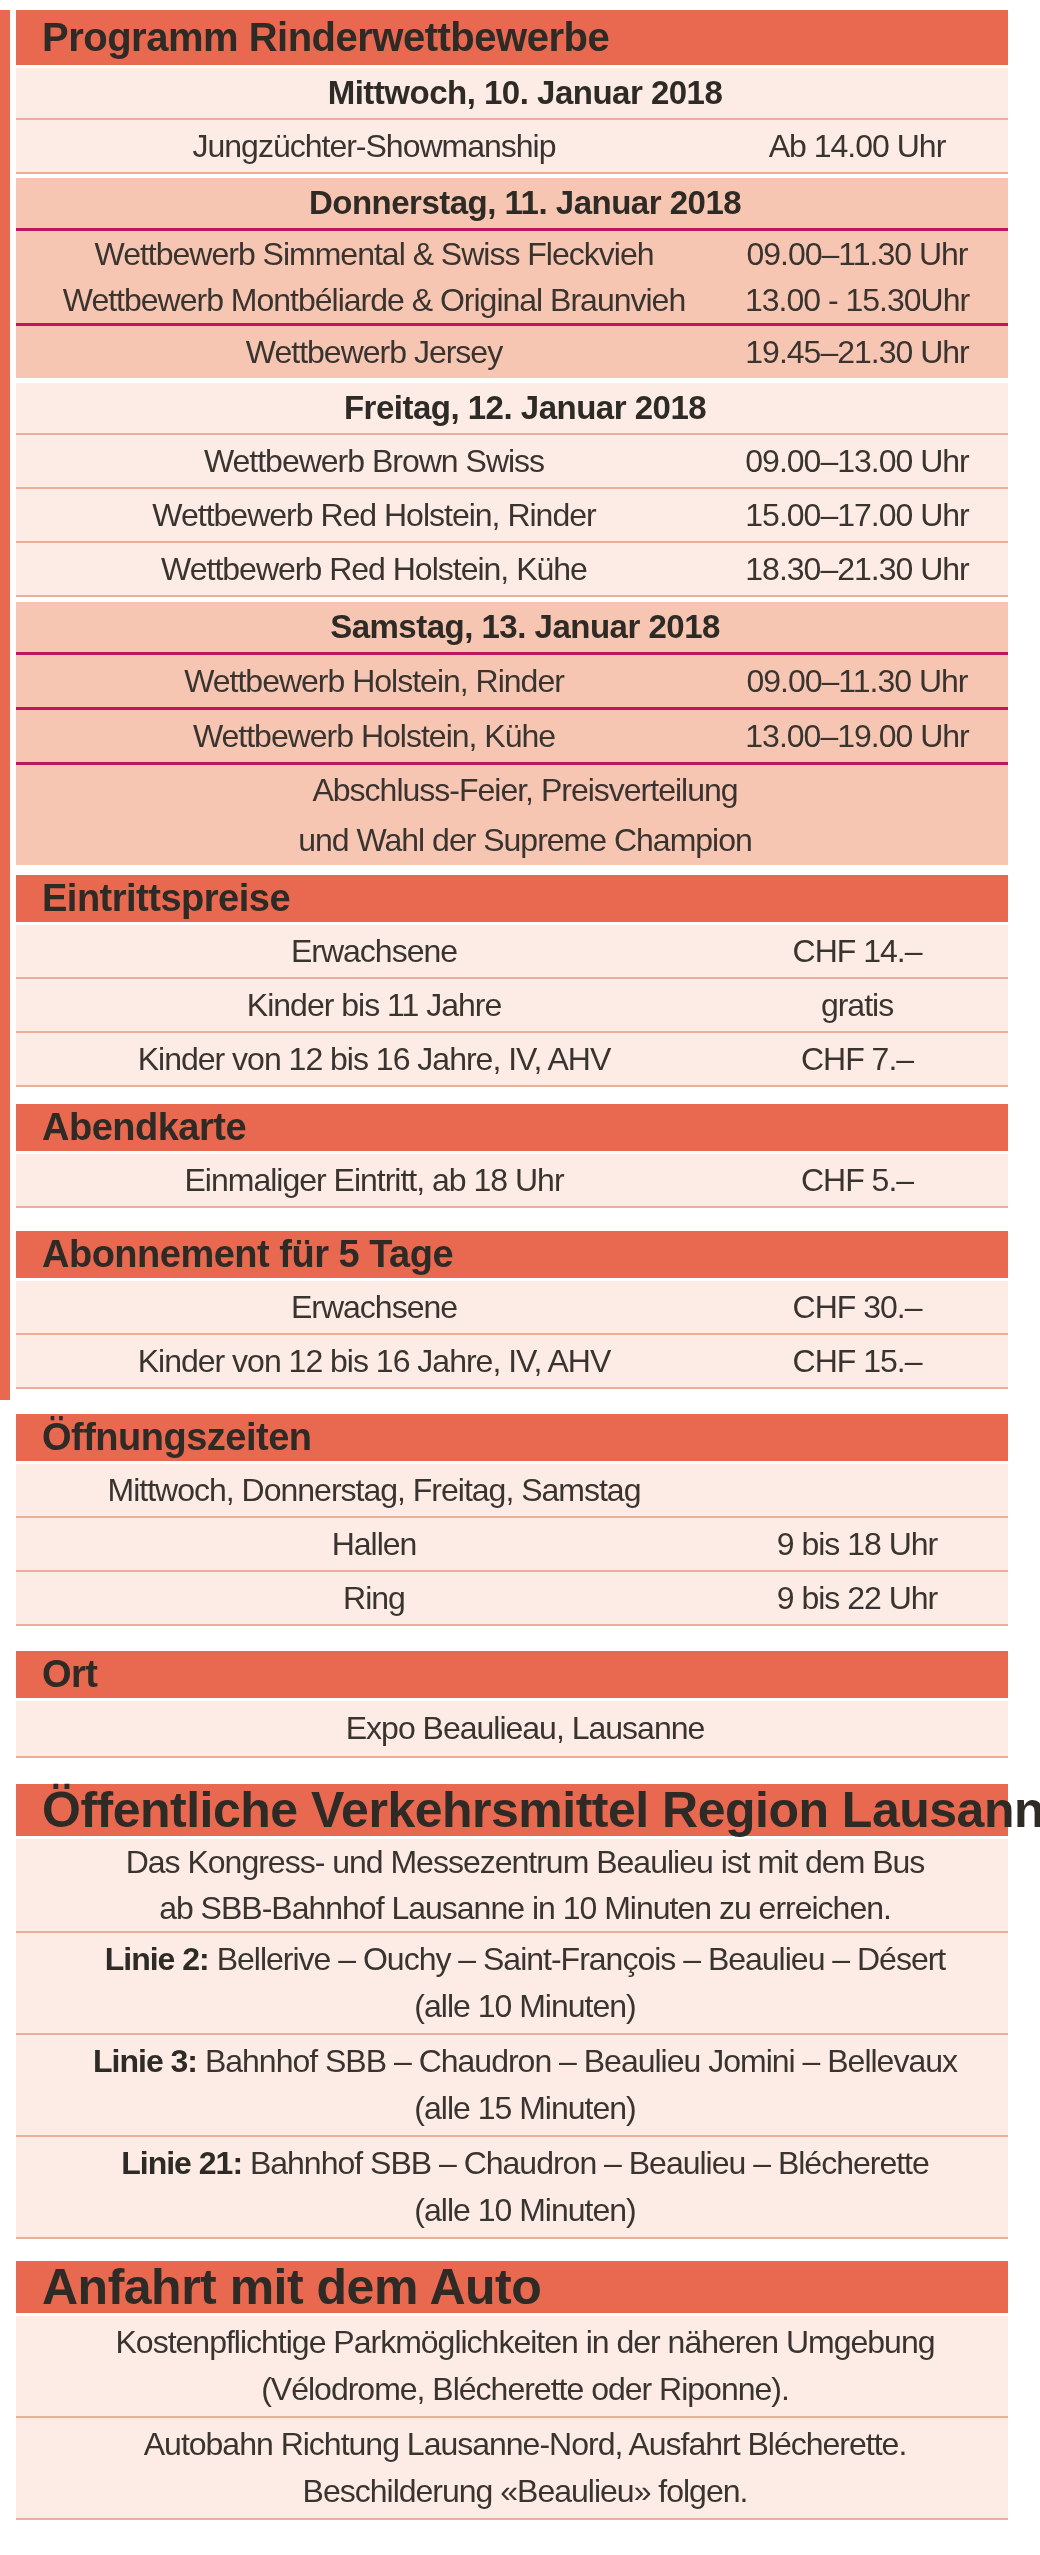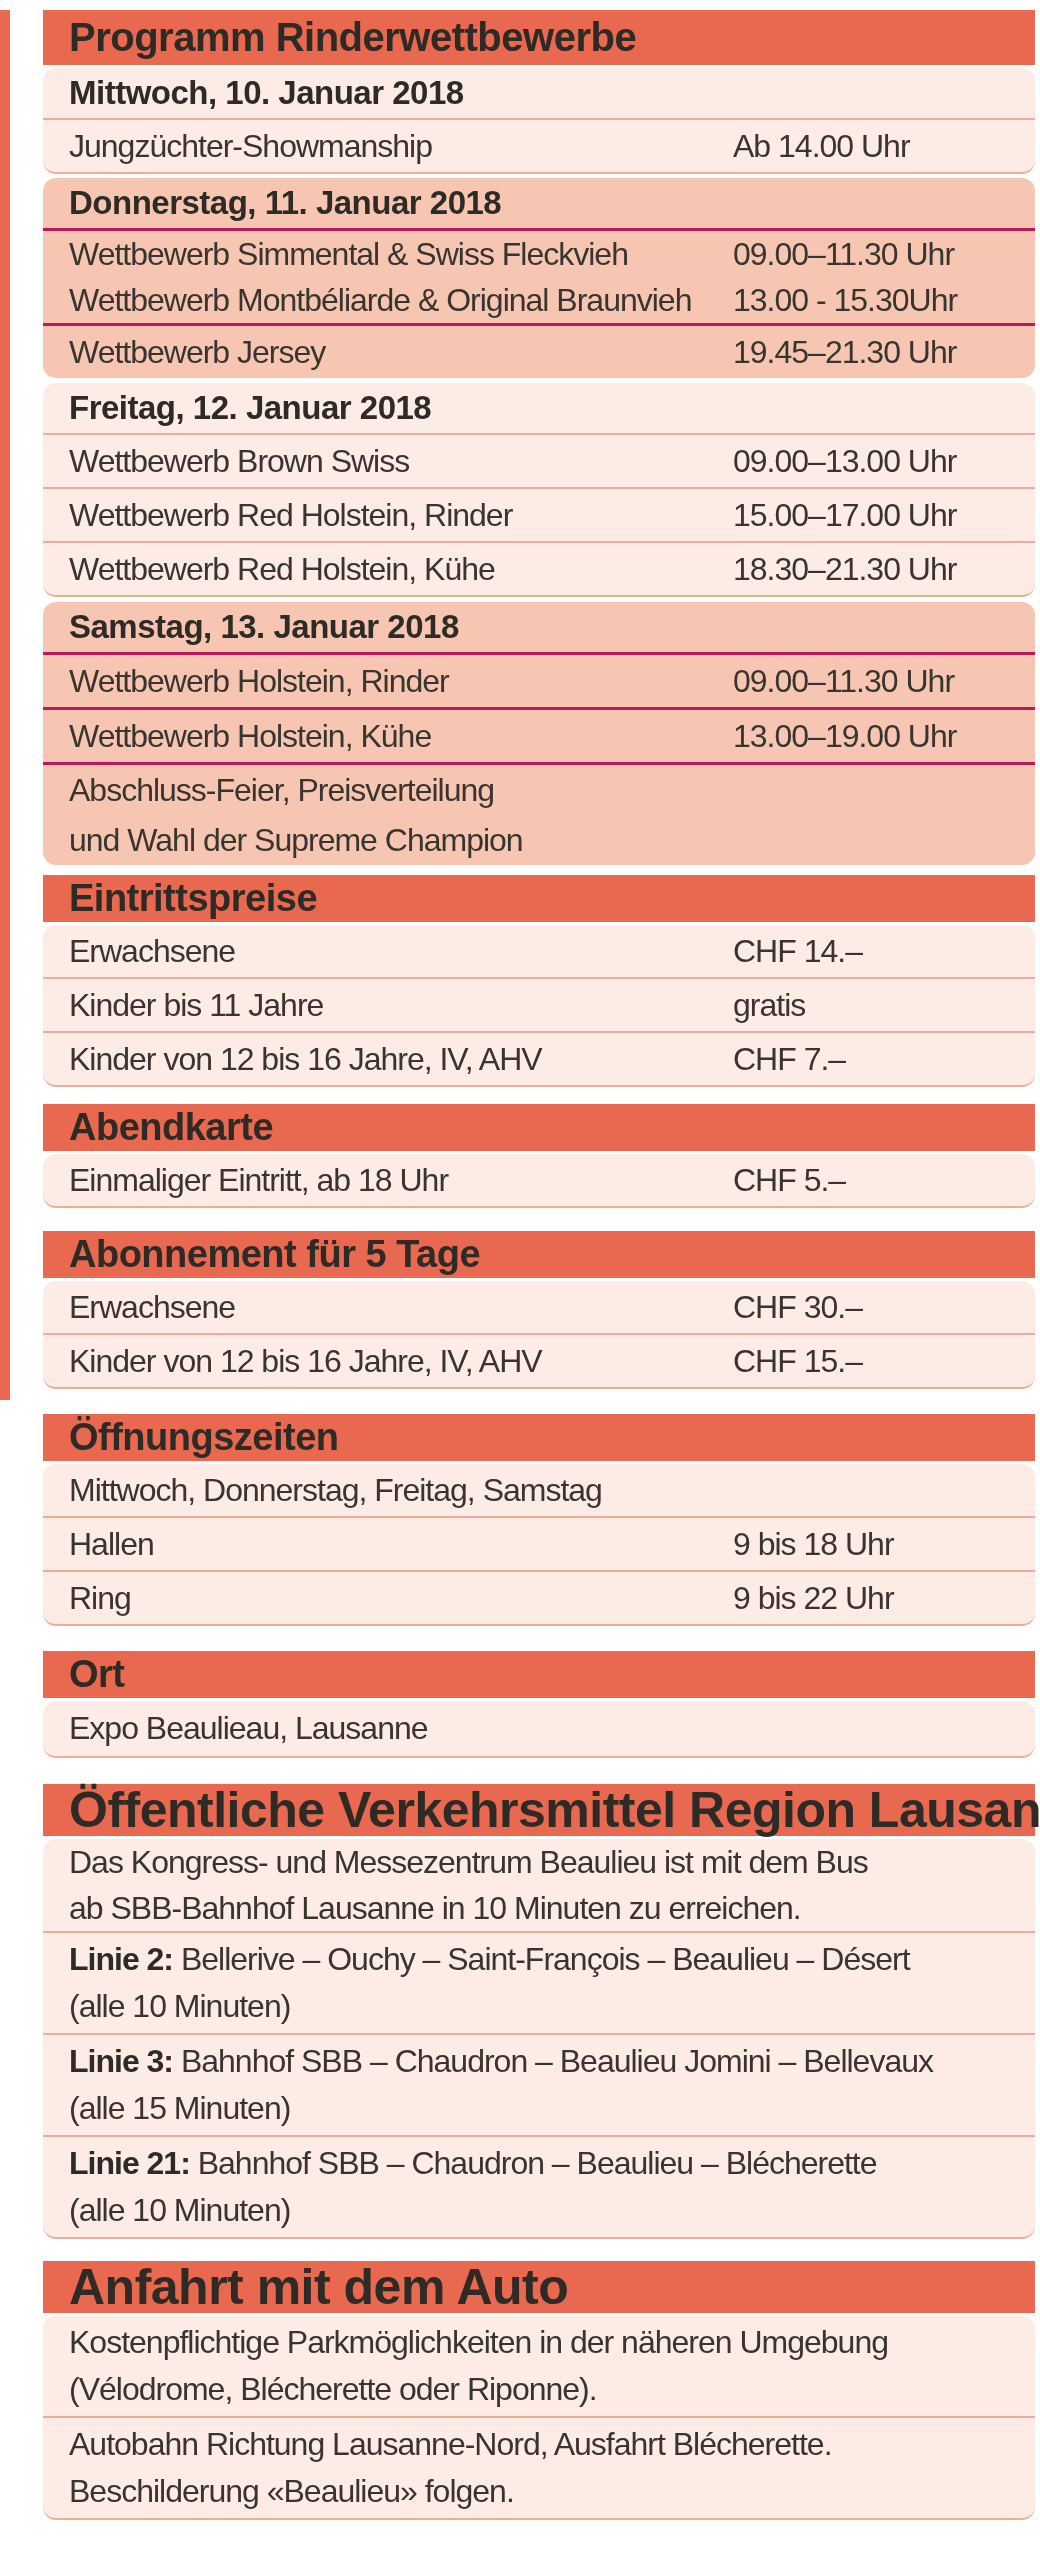--- a/index.html
+++ b/index.html
@@ -16,7 +16,7 @@
     font-family:"Liberation Sans",sans-serif;color:var(--ink2);
   }
   .stripe{position:absolute;left:0;top:10px;width:10px;height:1390px;background:var(--red);}
-  .content{position:absolute;left:43px;top:10px;width:992px;}
+  .content{position:absolute;left:16px;top:10px;width:992px;text-align:center;}
 
   .band{
     background:var(--red);display:flex;align-items:center;

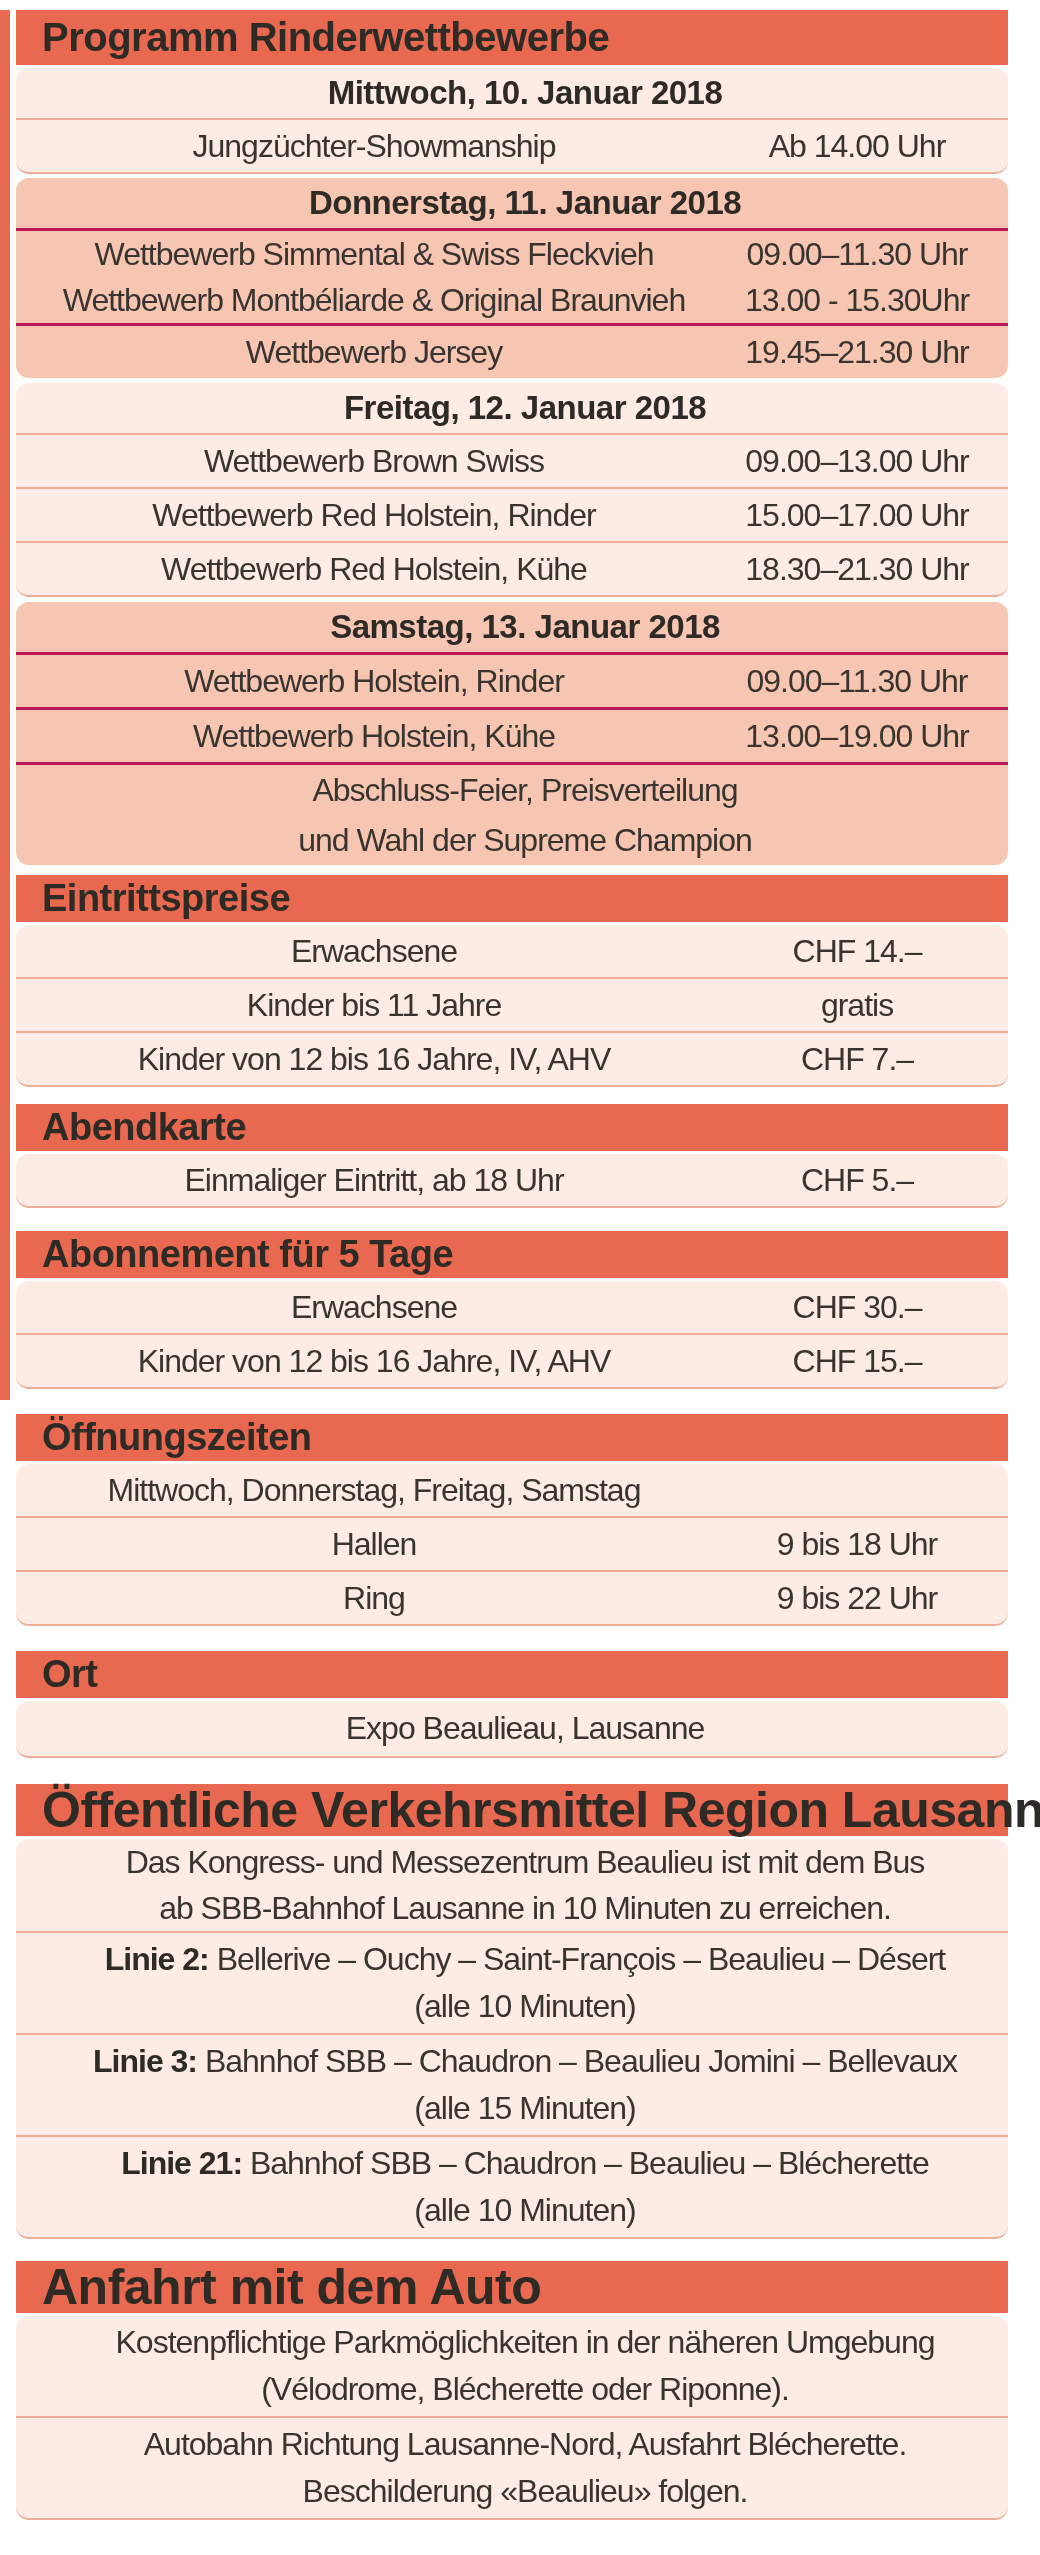--- a/index.html
+++ b/index.html
@@ -27,7 +27,7 @@
   .band.sm{font-size:38px;height:47px;}
   .band.md{font-size:50px;height:52px;}
 
-  .group{margin-bottom:4px;border-radius:13px;}
+  .group{margin-bottom:4px;}
   .group.mb5{margin-bottom:5px;}
   .group.light{background:var(--light);border-bottom:2px solid var(--sep);}
   .group.dark{background:var(--dark);}

